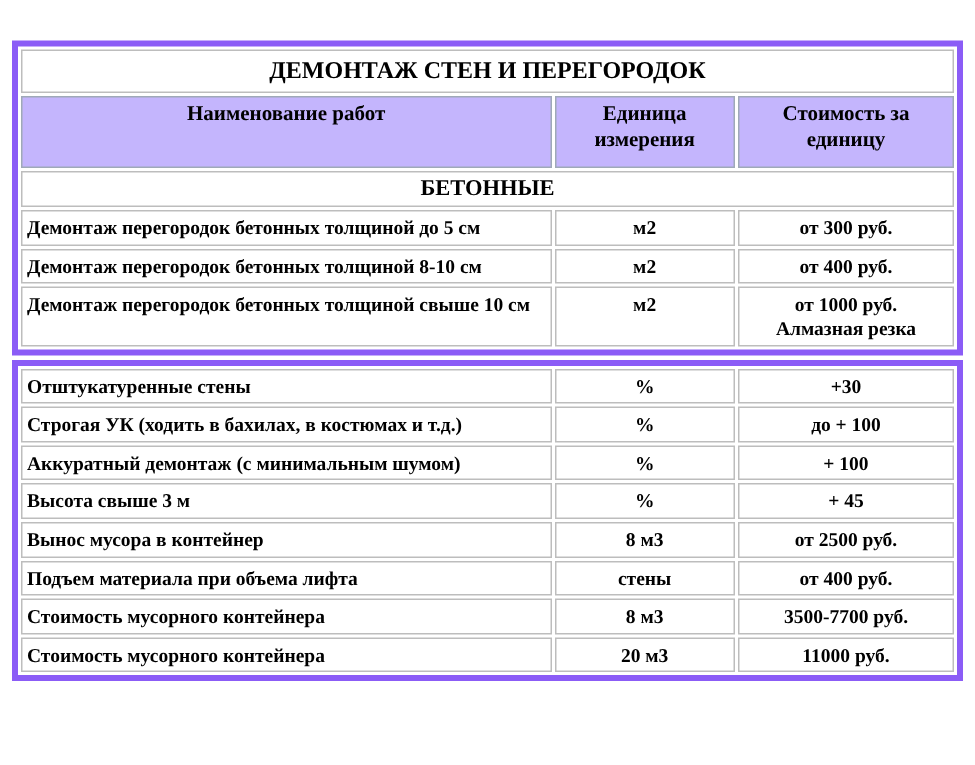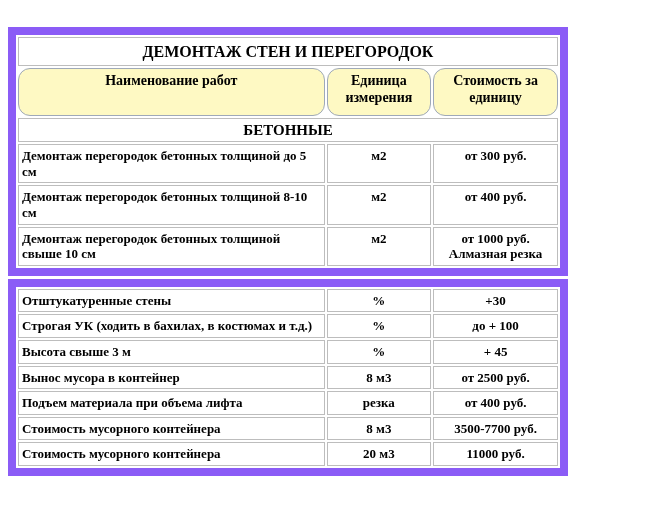--- a/index.html
+++ b/index.html
@@ -17,11 +17,11 @@
     color: #000000;
   }
   table.price-table {
-    width: 560px;
+    width: 634px;
     table-layout: fixed;
     border-collapse: separate;
     border-spacing: 2px;
-    border: 8px solid #8b5cf6;
+    border: 4px solid #8b5cf6;
     background: #ffffff;
   }
   table.price-table + table.price-table {

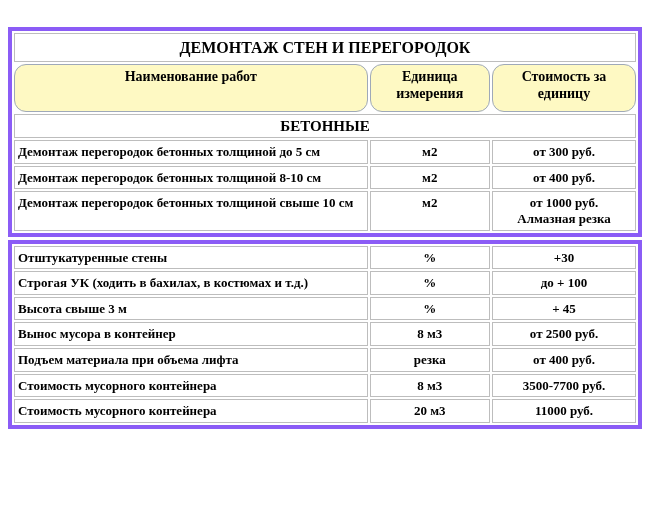--- a/index.html
+++ b/index.html
@@ -39,13 +39,12 @@
     padding: 4px 6px;
   }
   td.header-cell {
-    background: #fef9c3;
+    background: #c4b5fd;
     text-align: center;
     font-size: 14px;
     padding: 4px 6px;
     height: 38px;
     border-color: #9fa9b8;
-    border-radius: 12px;
   }
   td.section-cell {
     text-align: center;

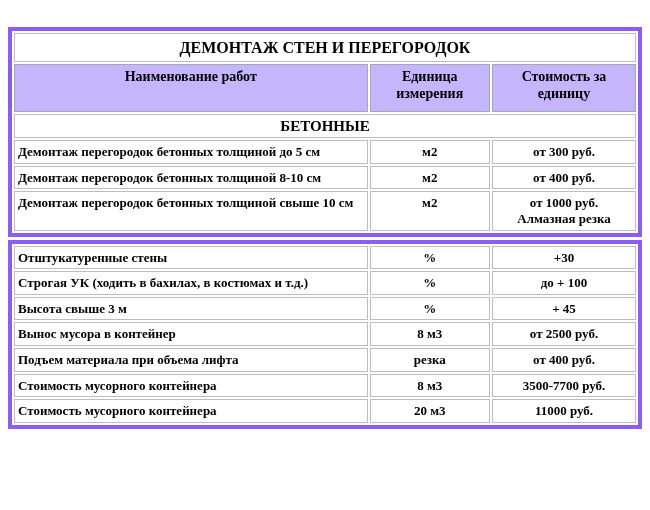--- a/index.html
+++ b/index.html
@@ -131,6 +131,11 @@
         <td class="price-cell">до + 100</td>
       </tr>
       <tr>
+        <td class="name-cell">Аккуратный демонтаж (с минимальным шумом)</td>
+        <td class="unit-cell">%</td>
+        <td class="price-cell">+ 100</td>
+      </tr>
+      <tr>
         <td class="name-cell">Высота свыше 3 м</td>
         <td class="unit-cell">%</td>
         <td class="price-cell">+ 45</td>

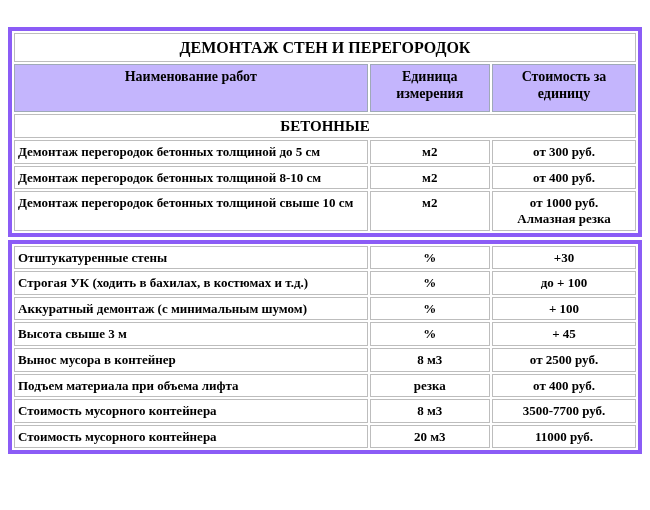--- a/index.html
+++ b/index.html
@@ -147,7 +147,7 @@
       </tr>
       <tr>
         <td class="name-cell">Подъем материала при объема лифта</td>
-        <td class="unit-cell">резка</td>
+        <td class="unit-cell">стены</td>
         <td class="price-cell">от 400 руб.</td>
       </tr>
       <tr>

